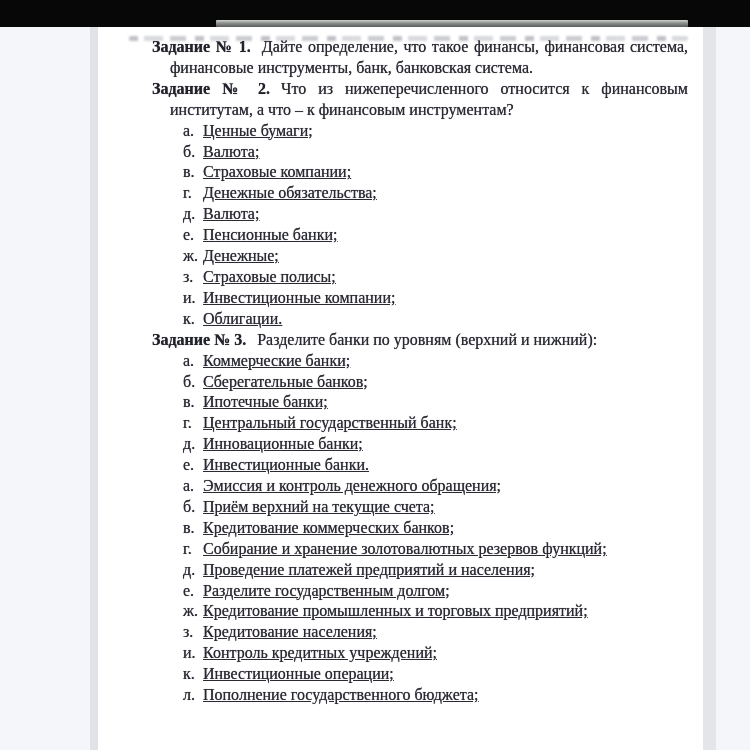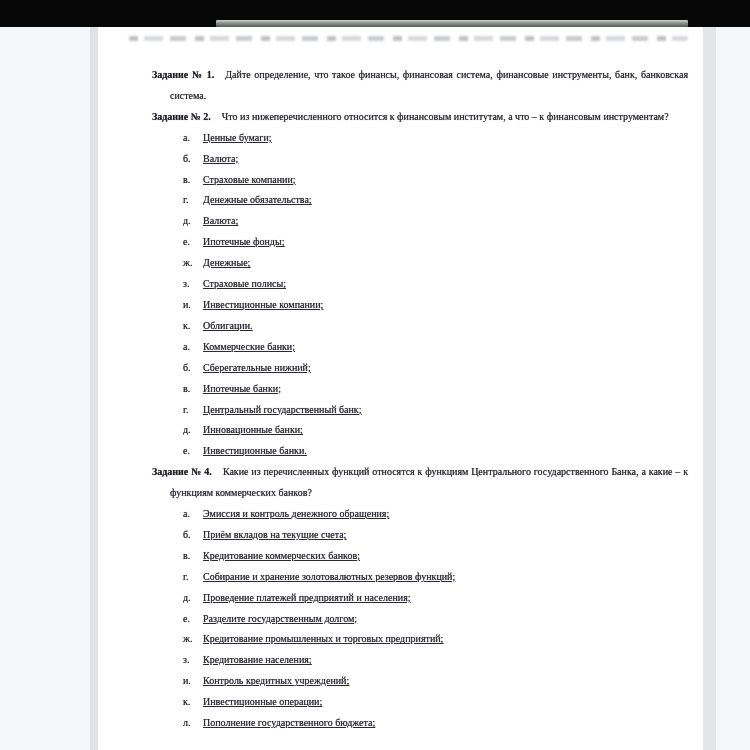--- a/index.html
+++ b/index.html
@@ -57,11 +57,10 @@
 
   .doc {
     position: absolute; top: 10px; left: 54px; right: 15px;
-    font-size: 10px; line-height: 20.9px;
+    font-size: 16px; line-height: 20.9px;
     color: #2a2a33;
     text-shadow: 0 0 0.7px rgba(38,38,48,0.85);
     text-align: justify;
-    margin-top: 28px;
   }
   .task {
     margin: 0 0 0 18px;

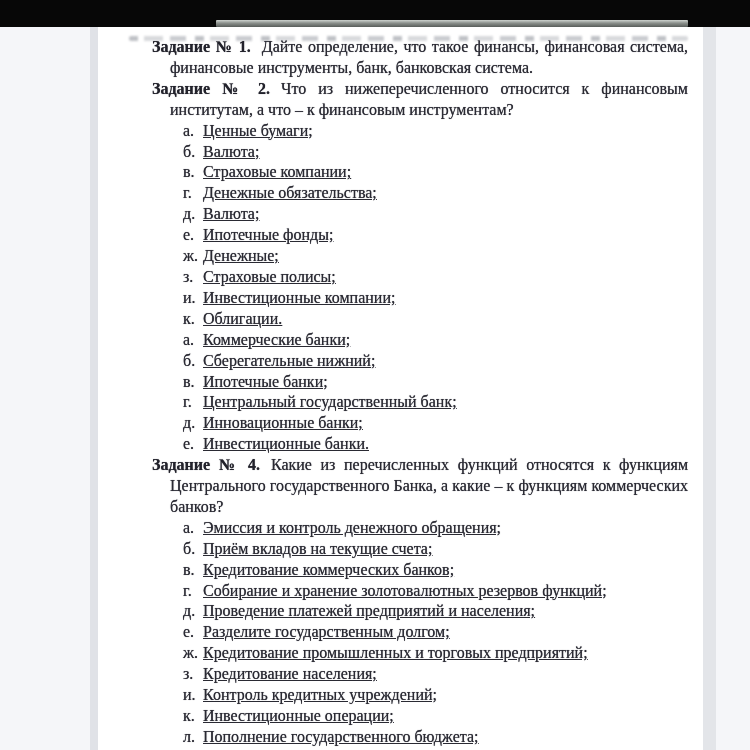--- a/index.html
+++ b/index.html
@@ -114,7 +114,7 @@
             </div>
             <div class="item">
               <span class="marker">е.</span>
-              <span class="item-text">Ипотечные фонды;</span>
+              <span class="item-text">Пенсионные банки;</span>
             </div>
             <div class="item">
               <span class="marker">ж.</span>

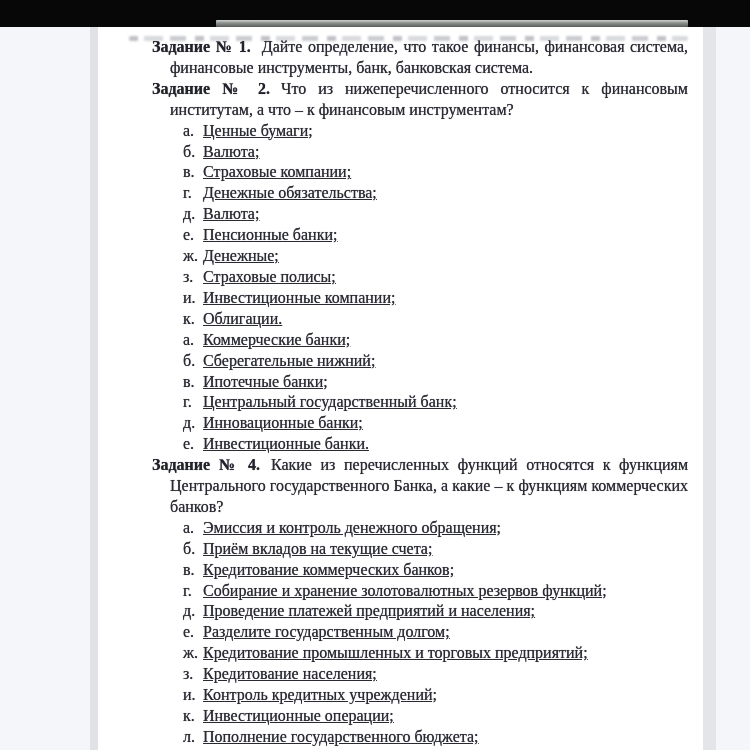--- a/index.html
+++ b/index.html
@@ -133,6 +133,7 @@
               <span class="item-text">Облигации.</span>
             </div>
           </div>
+          <p class="task"><b class="task-label">Задание № 3.</b><span class="task-text">Разделите банки по уровням (верхний и нижний):</span></p>
           <div class="items">
             <div class="item">
               <span class="marker">а.</span>

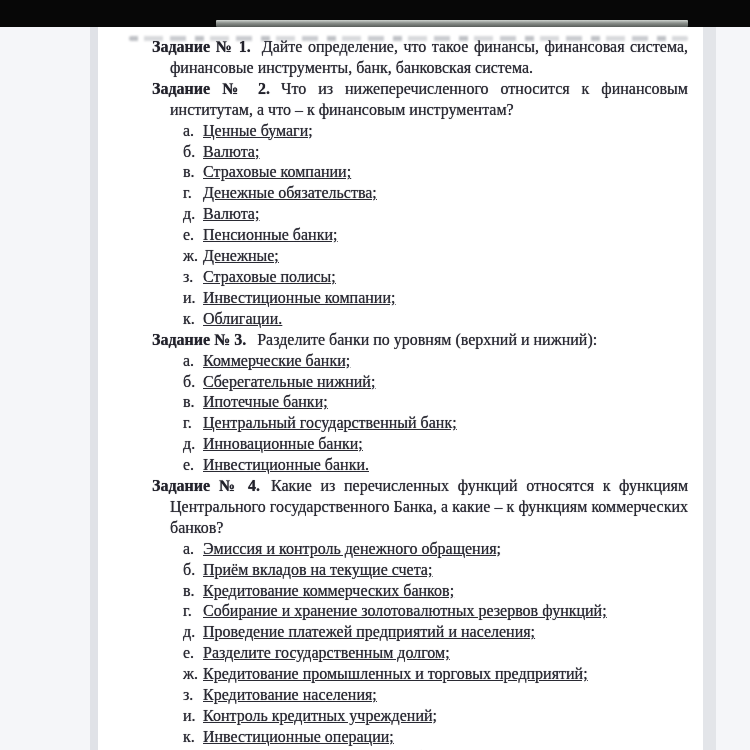--- a/index.html
+++ b/index.html
@@ -141,7 +141,7 @@
             </div>
             <div class="item">
               <span class="marker">б.</span>
-              <span class="item-text">Сберегательные нижний;</span>
+              <span class="item-text">Сберегательные банков;</span>
             </div>
             <div class="item">
               <span class="marker">в.</span>

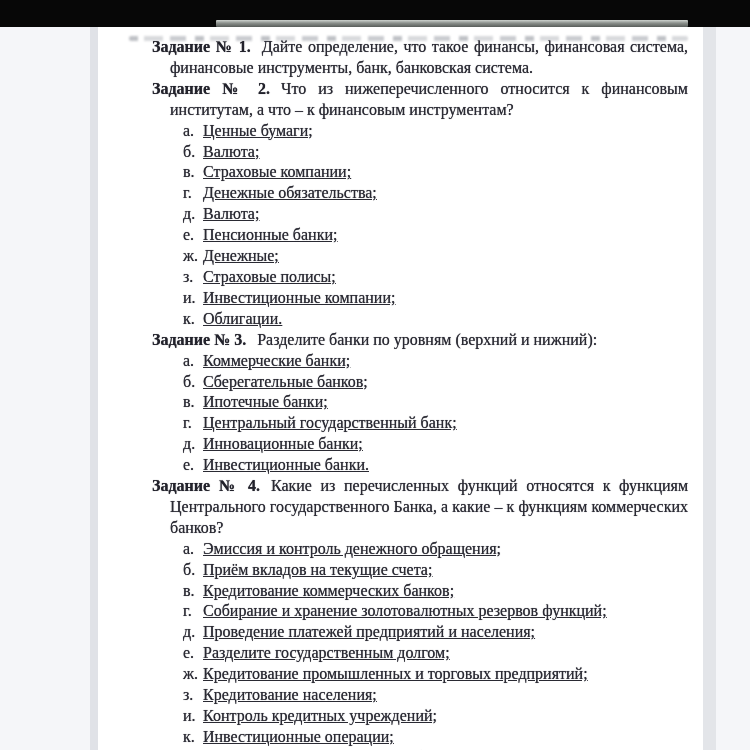--- a/index.html
+++ b/index.html
@@ -160,7 +160,6 @@
               <span class="item-text">Инвестиционные банки.</span>
             </div>
           </div>
-          <p class="task"><b class="task-label">Задание № 4.</b><span class="task-text">Какие из перечисленных функций относятся к функциям Центрального государственного Банка, а какие – к функциям коммерческих банков?</span></p>
           <div class="items">
             <div class="item">
               <span class="marker">а.</span>

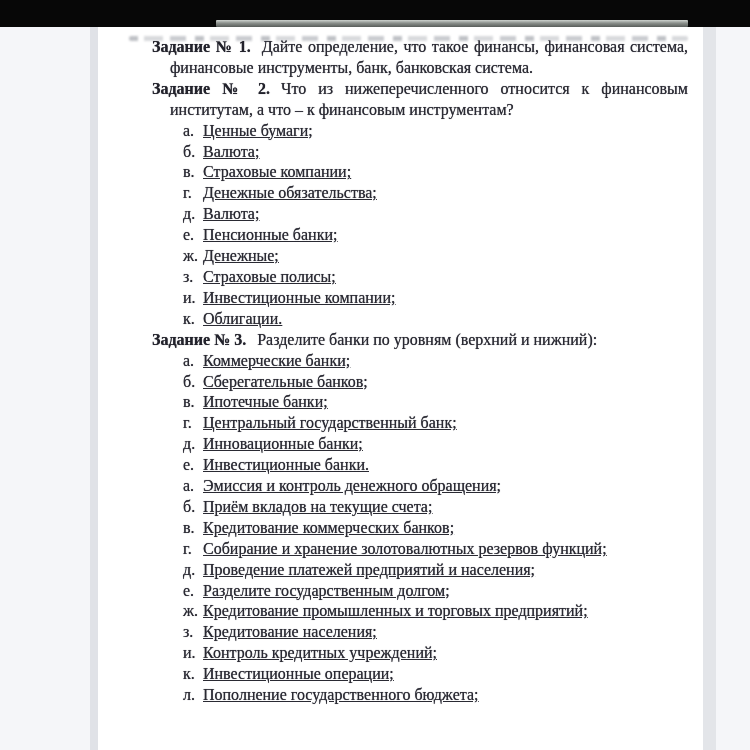--- a/index.html
+++ b/index.html
@@ -167,7 +167,7 @@
             </div>
             <div class="item">
               <span class="marker">б.</span>
-              <span class="item-text">Приём вкладов на текущие счета;</span>
+              <span class="item-text">Приём верхний на текущие счета;</span>
             </div>
             <div class="item">
               <span class="marker">в.</span>

